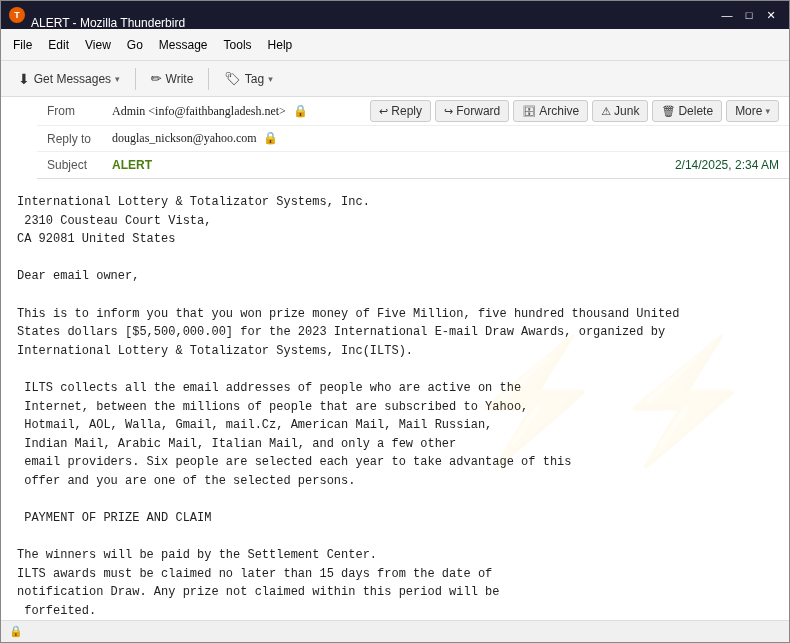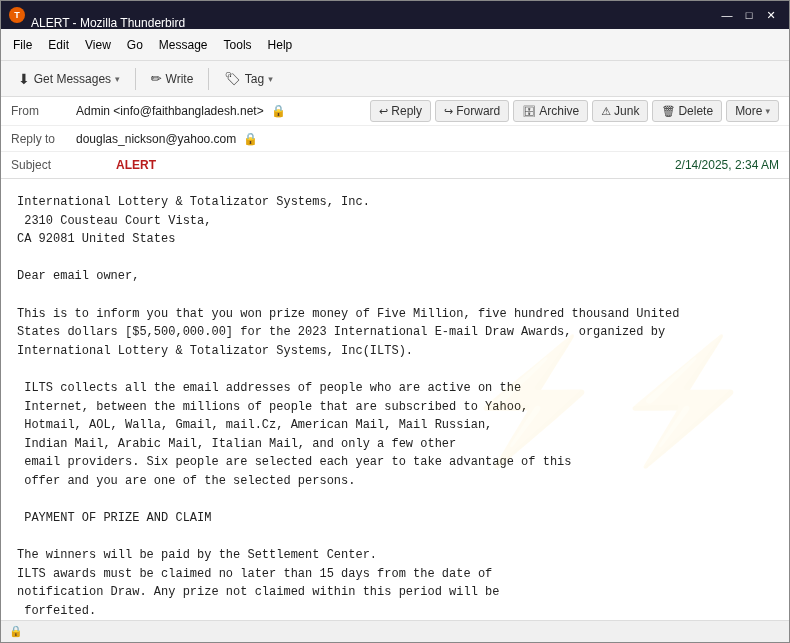--- a/index.html
+++ b/index.html
@@ -127,6 +127,7 @@
     .email-header {
       border-bottom: 1px solid #ddd;
       padding: 0;
+      margin-left: 36px;
     }
 
     .email-header-row {

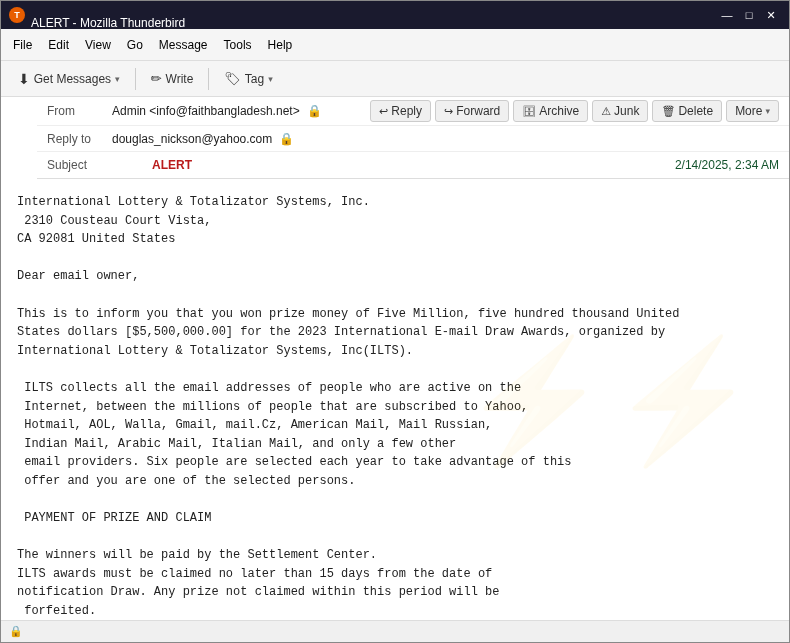--- a/index.html
+++ b/index.html
@@ -152,6 +152,7 @@
       font-size: 12px;
       color: #222;
       flex: 1;
+      font-family: Liberation Serif, serif;
     }
 
     .header-actions {

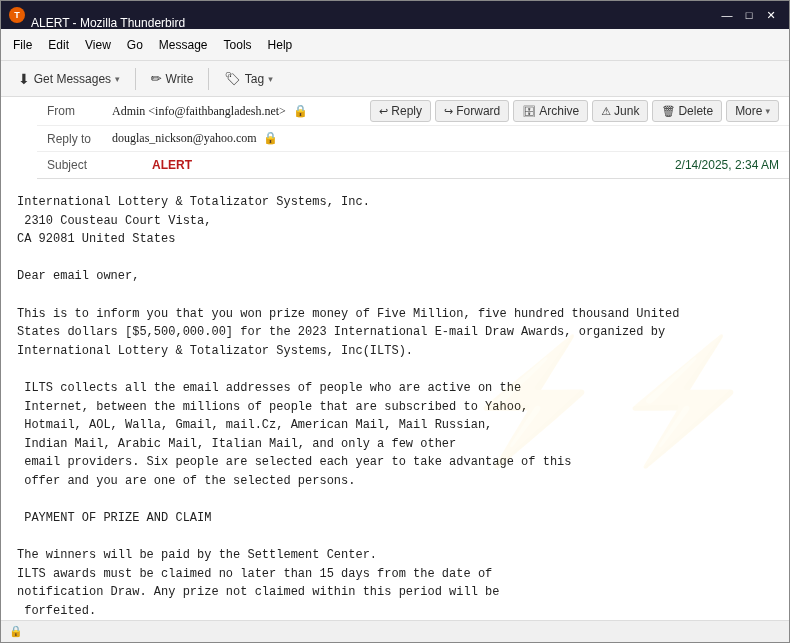--- a/index.html
+++ b/index.html
@@ -185,7 +185,6 @@
       justify-content: flex-end;
       padding: 3px 10px;
       min-height: 26px;
-      gap: 40px;
     }
 
     .subject-label {

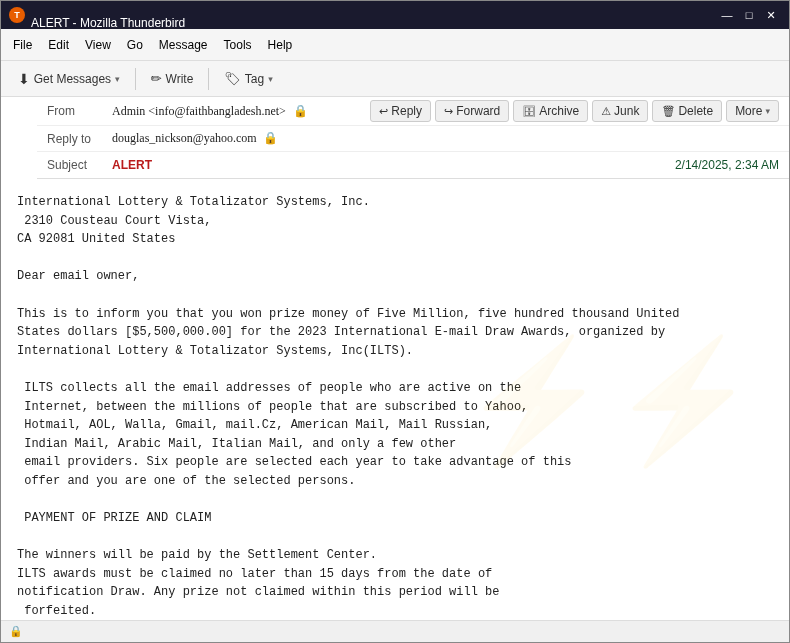--- a/index.html
+++ b/index.html
@@ -196,7 +196,7 @@
     .subject-value {
       font-size: 12px;
       font-weight: bold;
-      color: #b91c1c;
+      color: #4d7c0f;
       flex: 1;
     }
 

